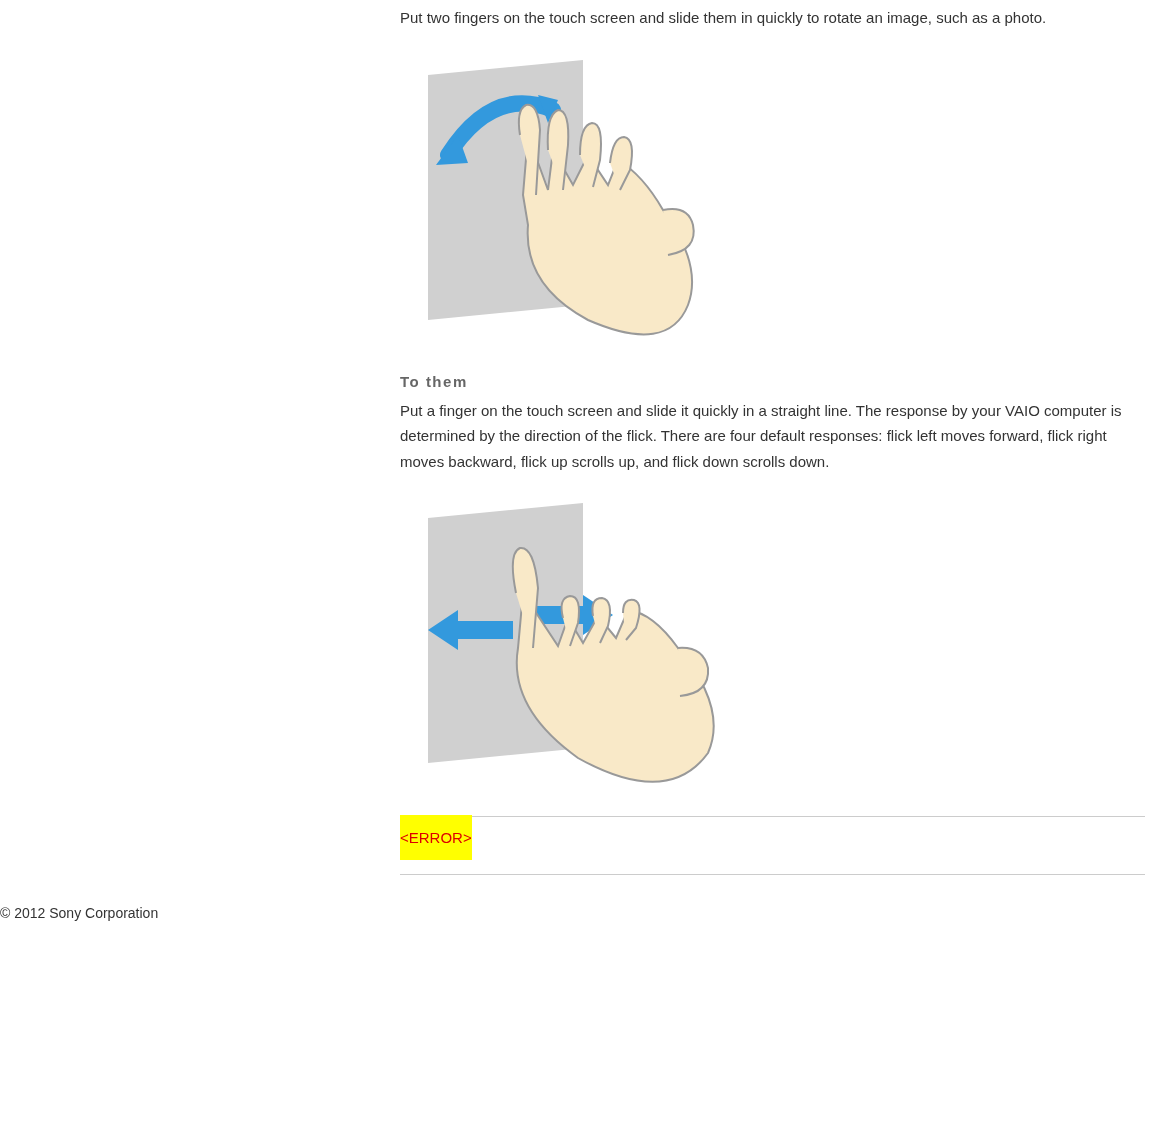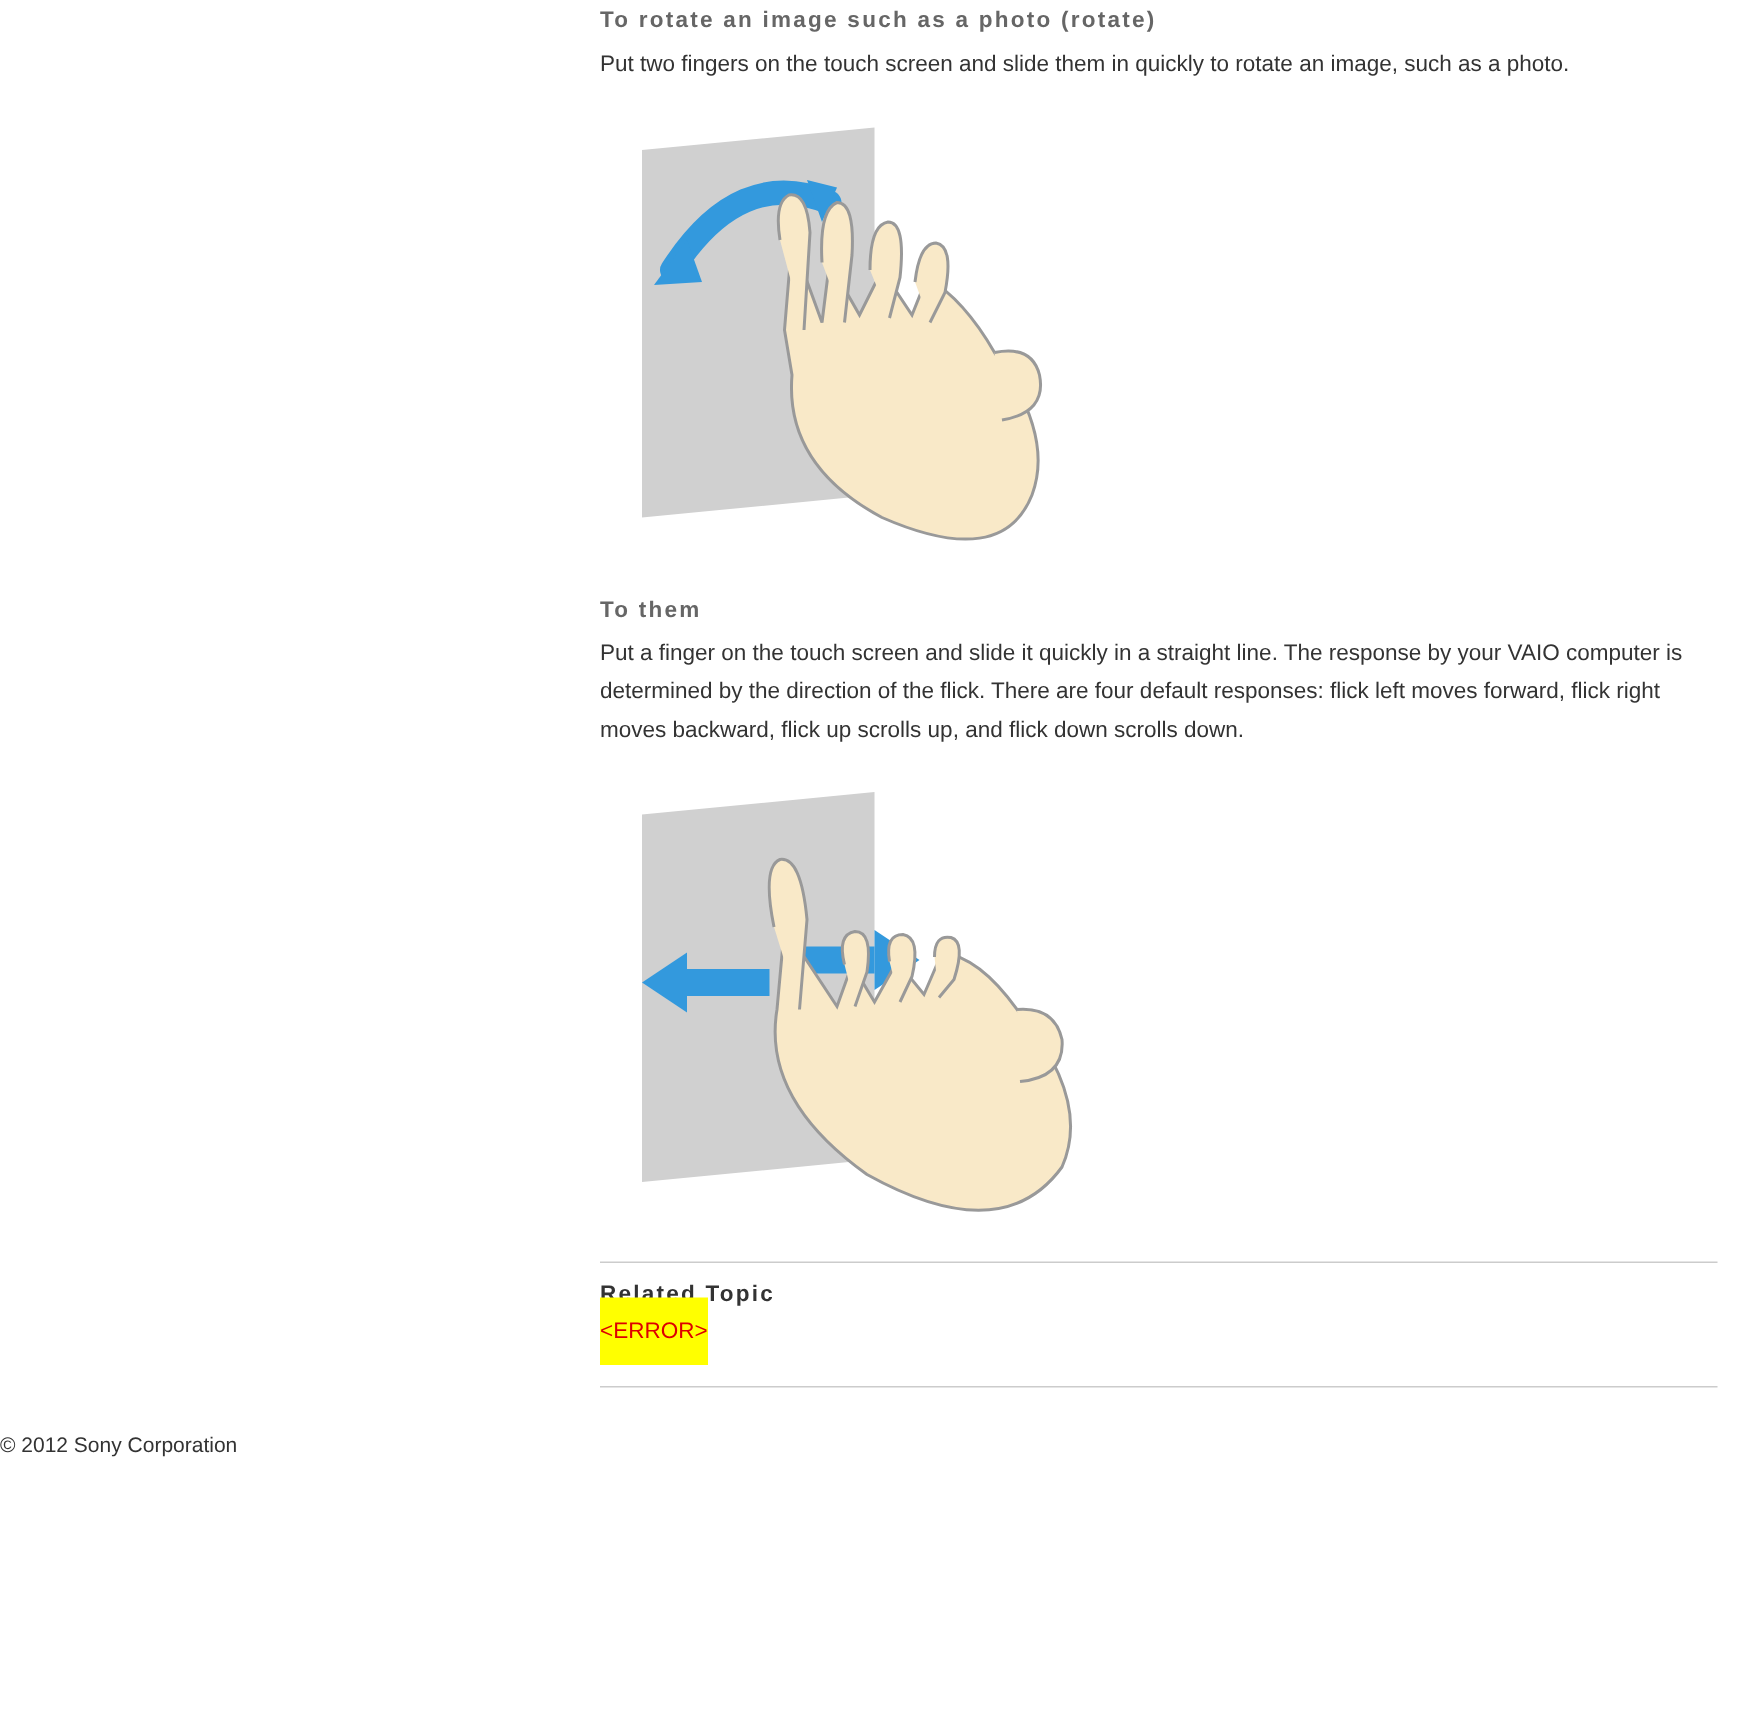--- a/index.html
+++ b/index.html
@@ -70,7 +70,6 @@
   <div class="content">
 
     <div>
-      <p class="section-heading">To rotate an image such as a photo (rotate)</p>
       <p class="body-text">Put two fingers on the touch screen and slide them in quickly to rotate an image, such as a photo.</p>
 
       <div class="illustration">

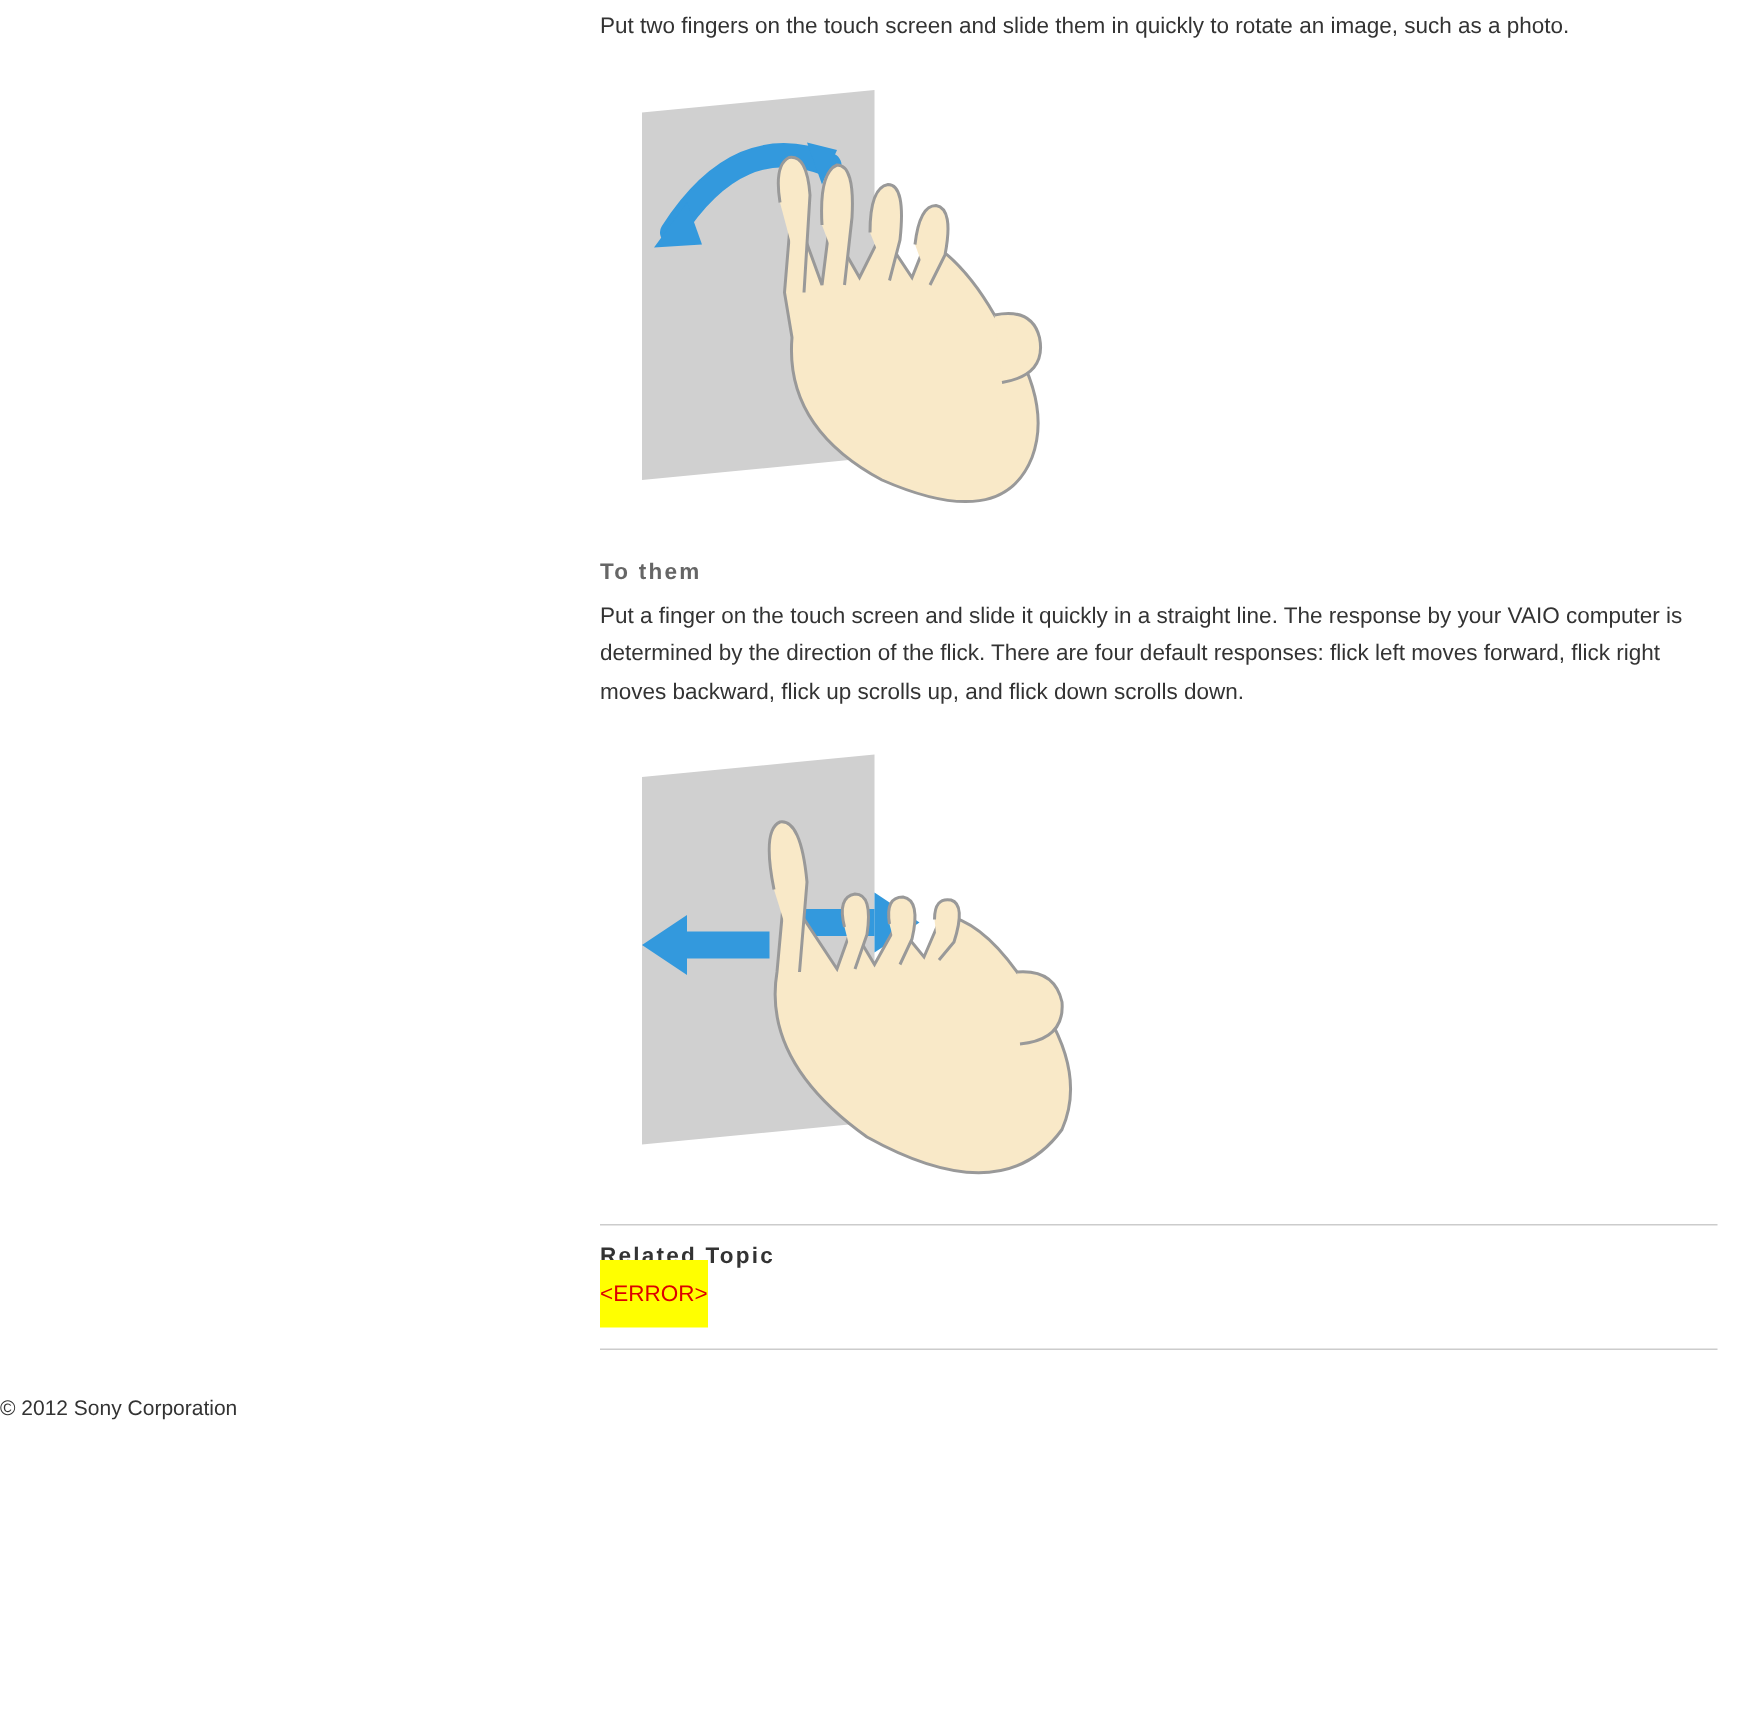--- a/index.html
+++ b/index.html
@@ -127,7 +127,6 @@
     </div>
 
     <hr class="hr">
-    <p class="related-heading">Related Topic</p>
     <a href="#" class="error-link">&lt;ERROR&gt;</a>
     <hr class="hr">
 

